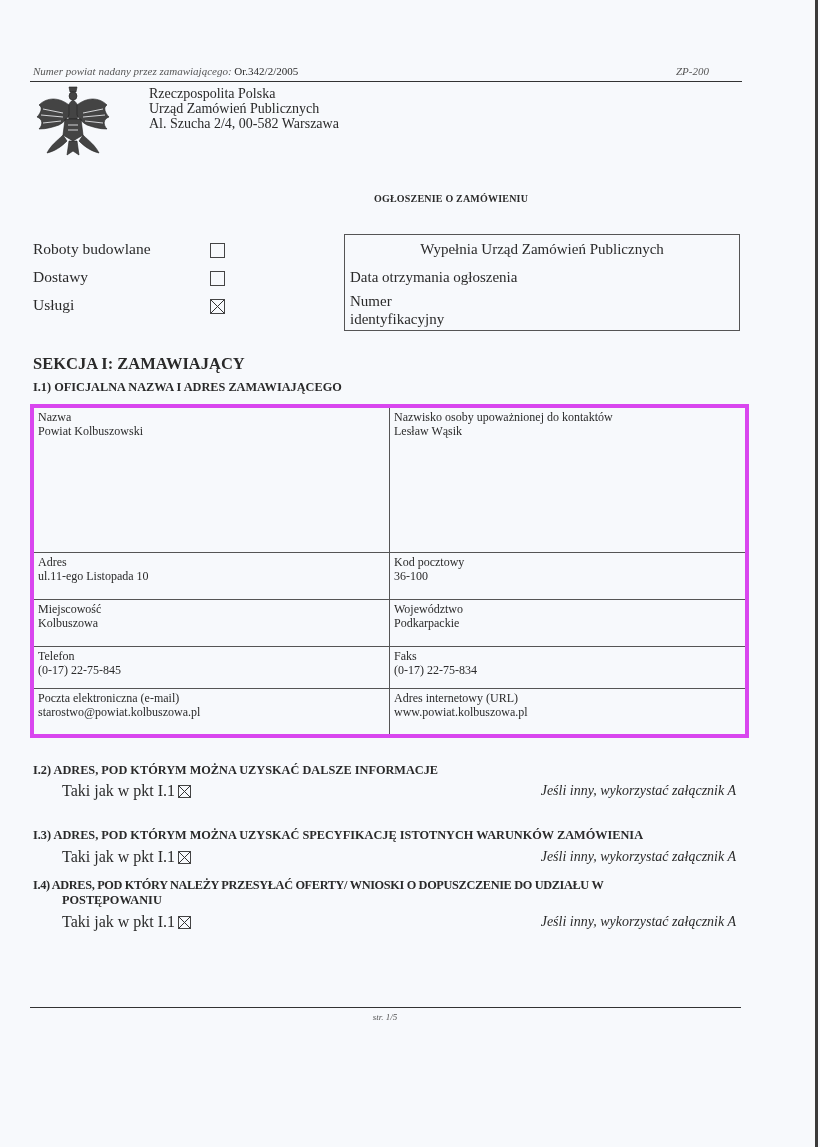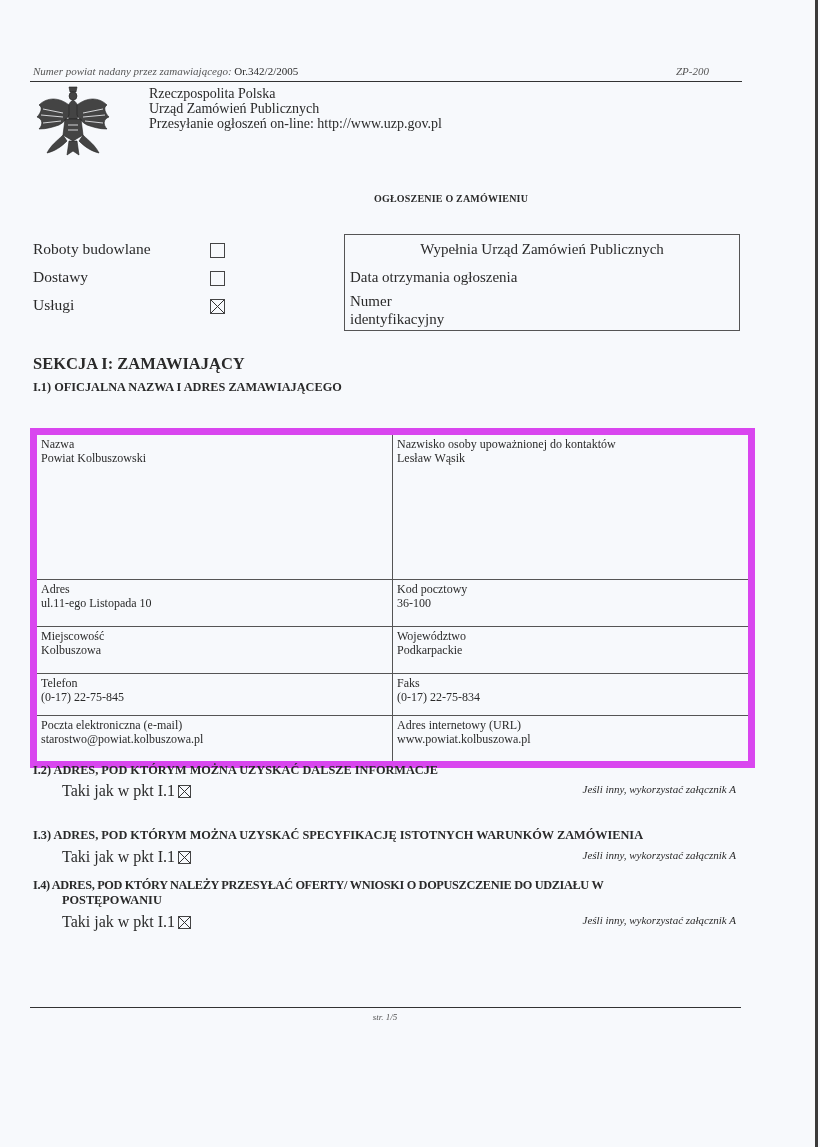--- a/index.html
+++ b/index.html
@@ -79,6 +79,7 @@
 <div class="abs office">
   <div>Rzeczpospolita Polska</div>
   <div>Urząd Zamówień Publicznych</div>
+  <div>Al. Szucha 2/4, 00-582 Warszawa</div>
   <div>Przesyłanie ogłoszeń on-line: http://www.uzp.gov.pl</div>
 </div>
 

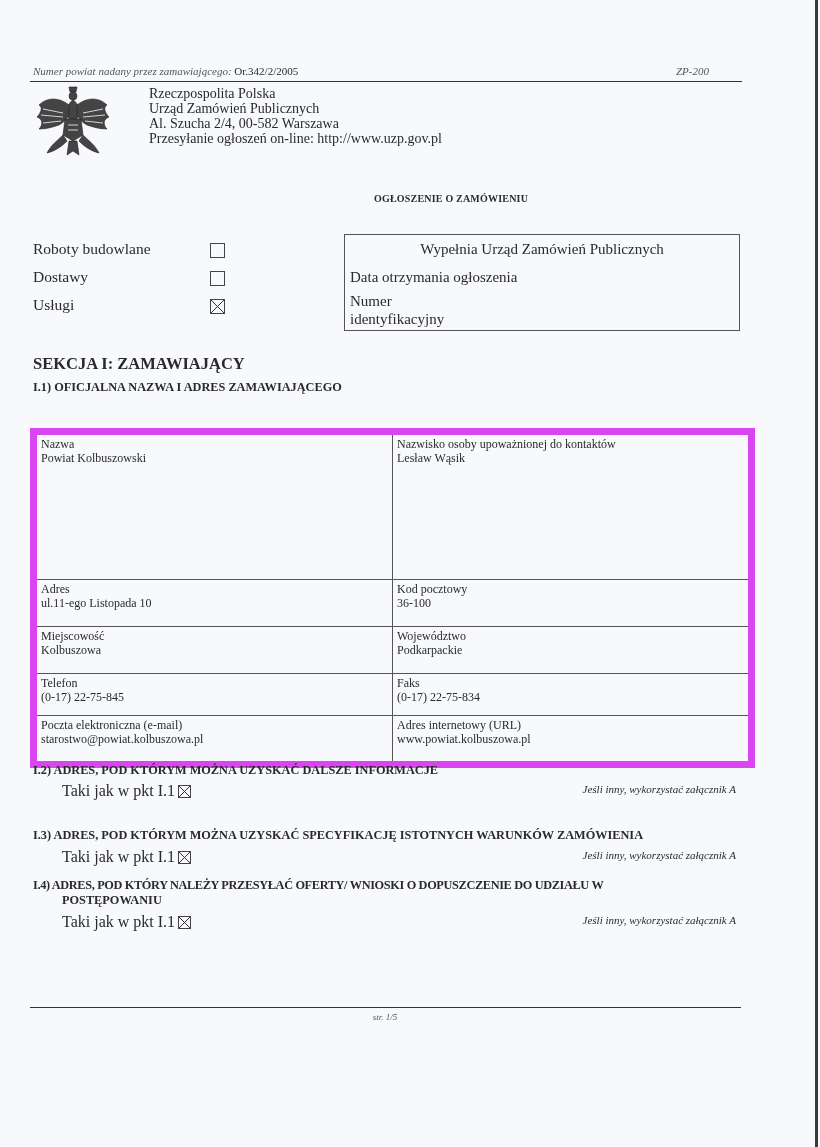--- a/index.html
+++ b/index.html
@@ -80,7 +80,6 @@
   <div>Rzeczpospolita Polska</div>
   <div>Urząd Zamówień Publicznych</div>
   <div>Al. Szucha 2/4, 00-582 Warszawa</div>
-  <div>Przesyłanie ogłoszeń on-line: http://www.uzp.gov.pl</div>
 </div>
 
 <div class="abs doc-title">OGŁOSZENIE O ZAMÓWIENIU</div>

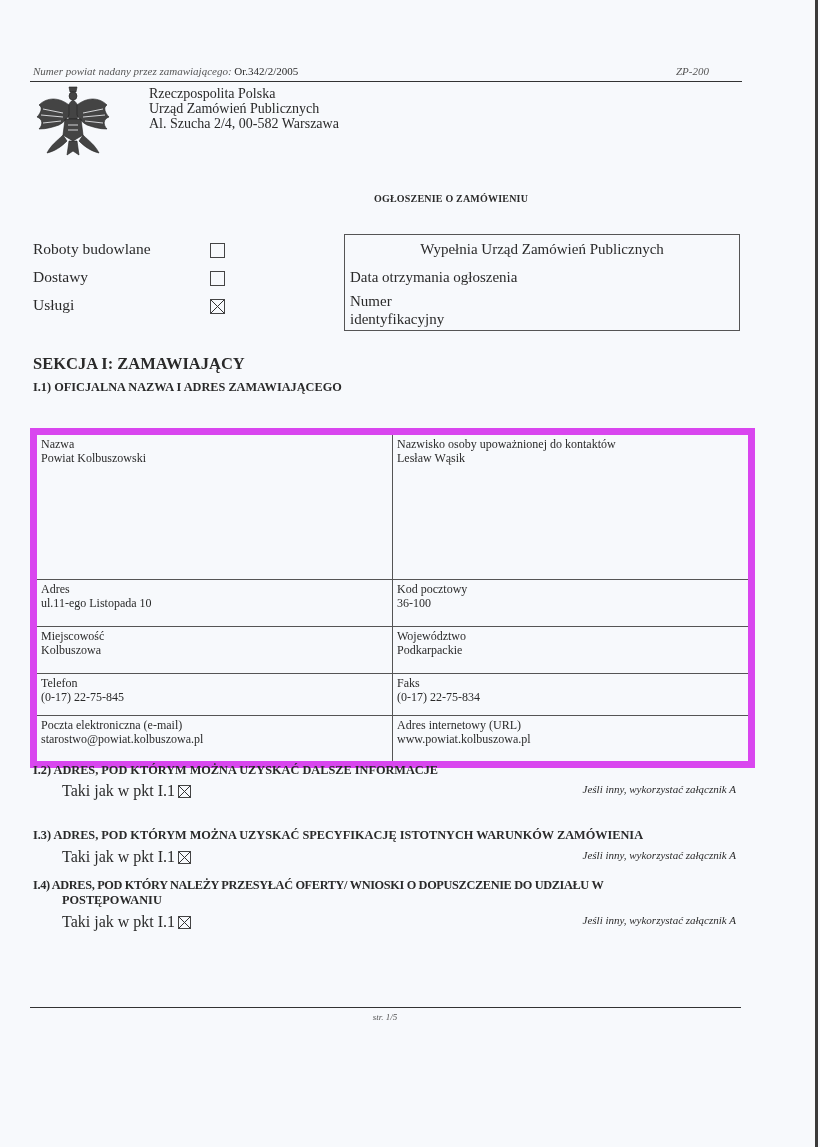--- a/index.html
+++ b/index.html
@@ -29,7 +29,7 @@
   .office-box .row { position: absolute; left: 5px; }
   .sec-title { left: 33px; top: 354px; font-size: 16.5px; font-weight: bold; }
   .sub-title { font-size: 12.3px; font-weight: bold; position: absolute; white-space: nowrap; }
-  .grid { position: absolute; left: 30px; top: 428px; width: 711px; border: 7px solid #d946ef; }
+  .grid { position: absolute; left: 30px; top: 404px; width: 711px; border: 4px solid #d946ef; }
   .grid table { border-collapse: collapse; width: 100%; }
   .grid td { border: 1px solid #555; vertical-align: top; padding: 2px 4px; font-size: 12px; line-height: 14px; width: 50%; }
   .grid tr:first-child td { border-top: none; }

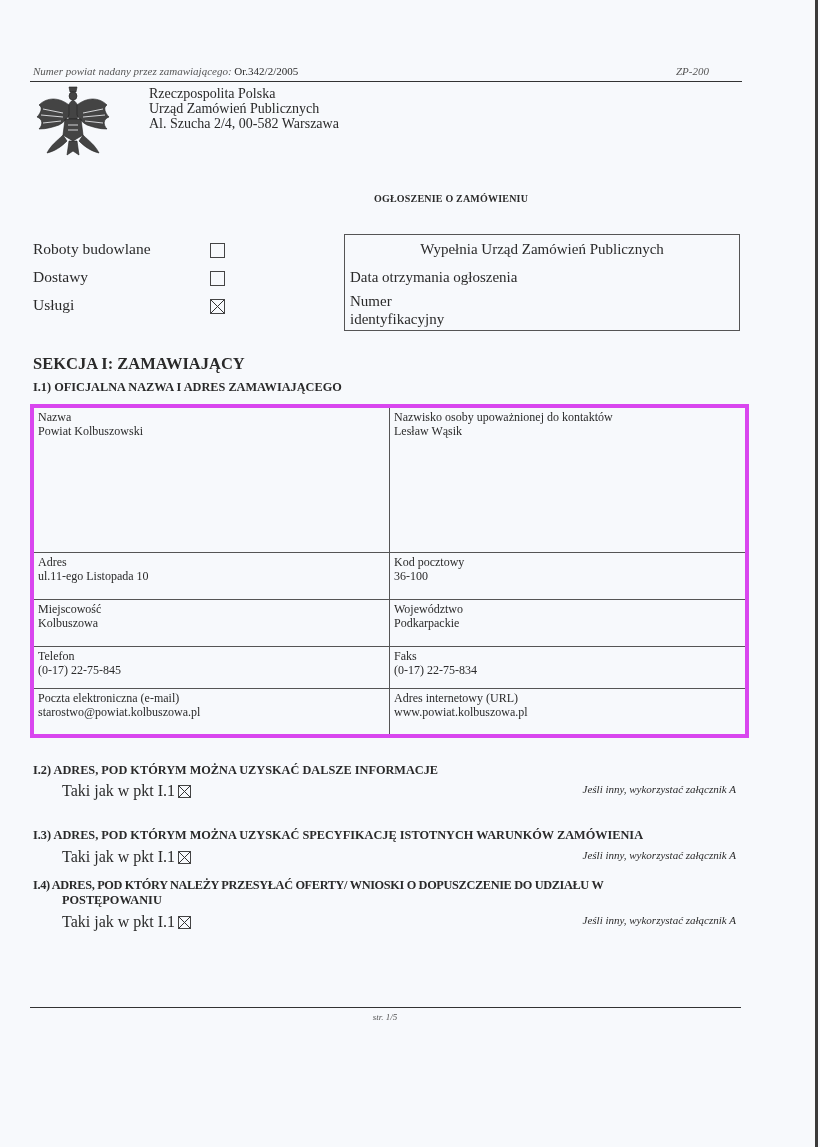--- a/index.html
+++ b/index.html
@@ -39,7 +39,7 @@
   .same-row { position: absolute; left: 62px; font-size: 16px; white-space: nowrap; }
   .same-row .cb-inline { display: inline-block; width: 11px; height: 11px; border: 1px solid #444; vertical-align: -2px; margin-left: 3px; position: relative; }
   .same-row .cb-inline svg { position: absolute; left: 0; top: 0; }
-  .annex { position: absolute; right: 84px; font-size: 11px; font-style: italic; white-space: nowrap; }
+  .annex { position: absolute; right: 84px; font-size: 14px; font-style: italic; white-space: nowrap; }
   .footer-line { position: absolute; left: 30px; top: 1007px; width: 711px; height: 1px; background: #333; }
   .page-no { position: absolute; left: 0; width: 770px; top: 1012px; text-align: center; font-size: 9px; font-style: italic; color: #555; }
 </style>

